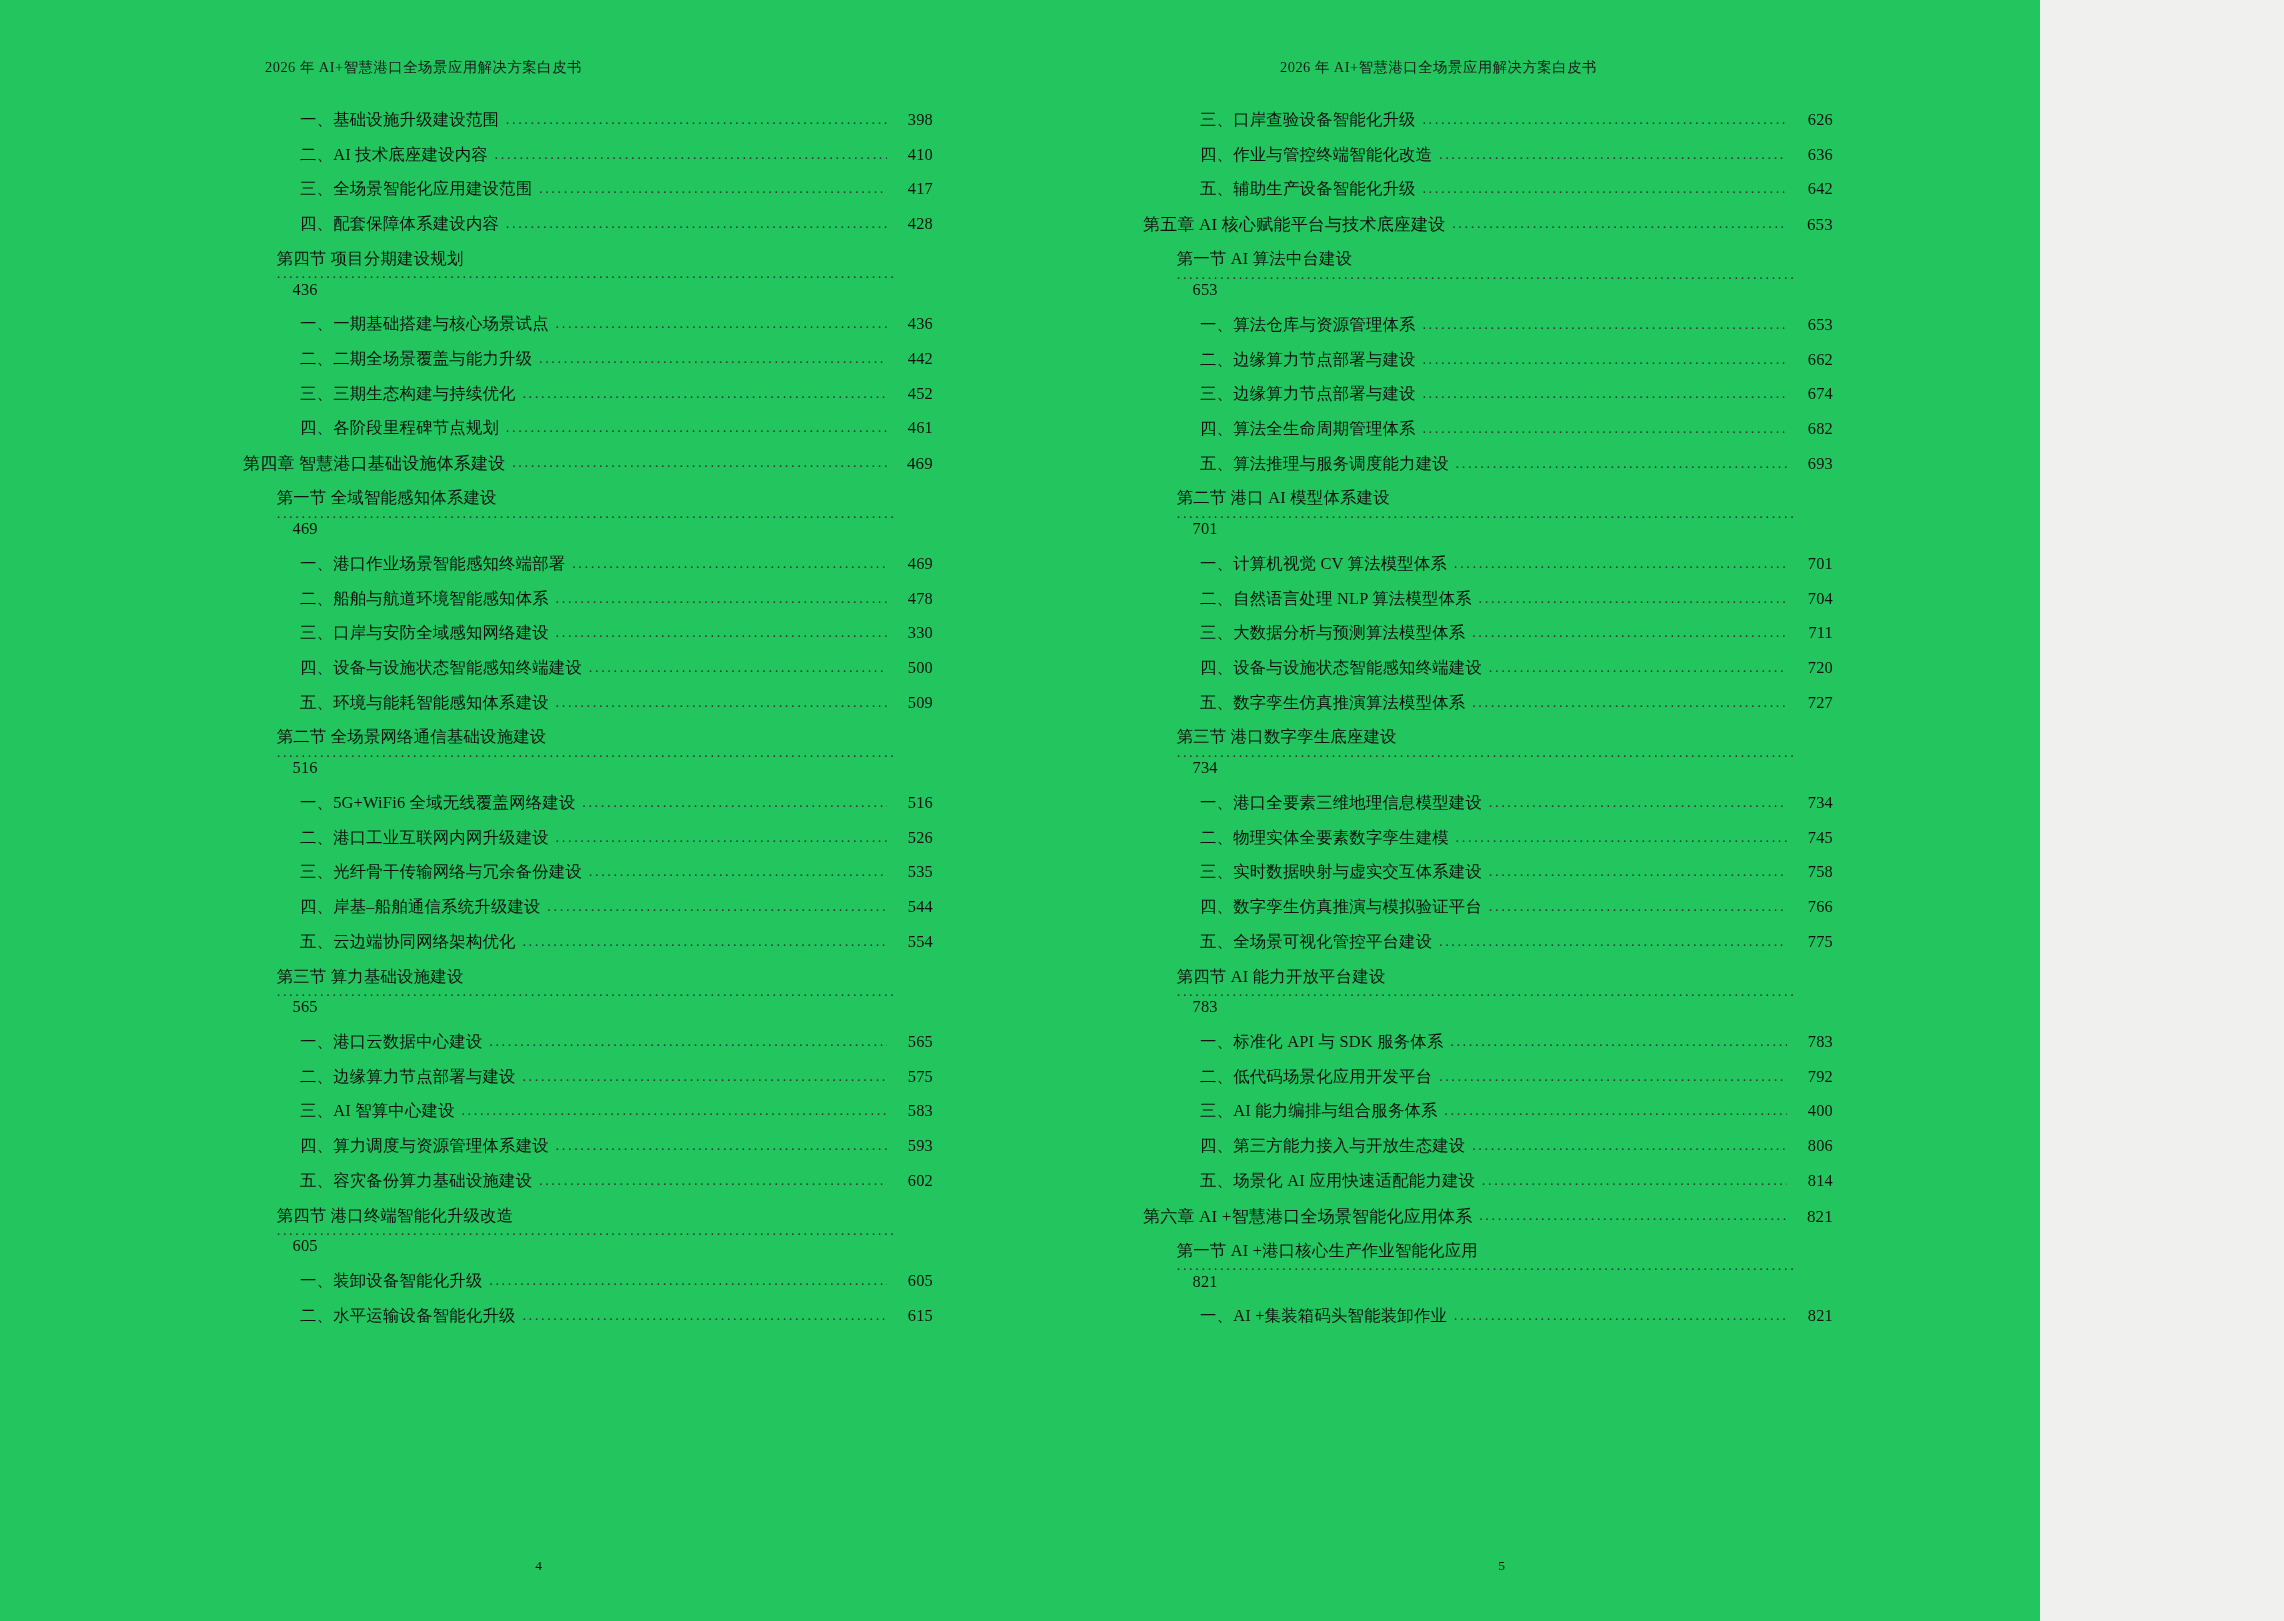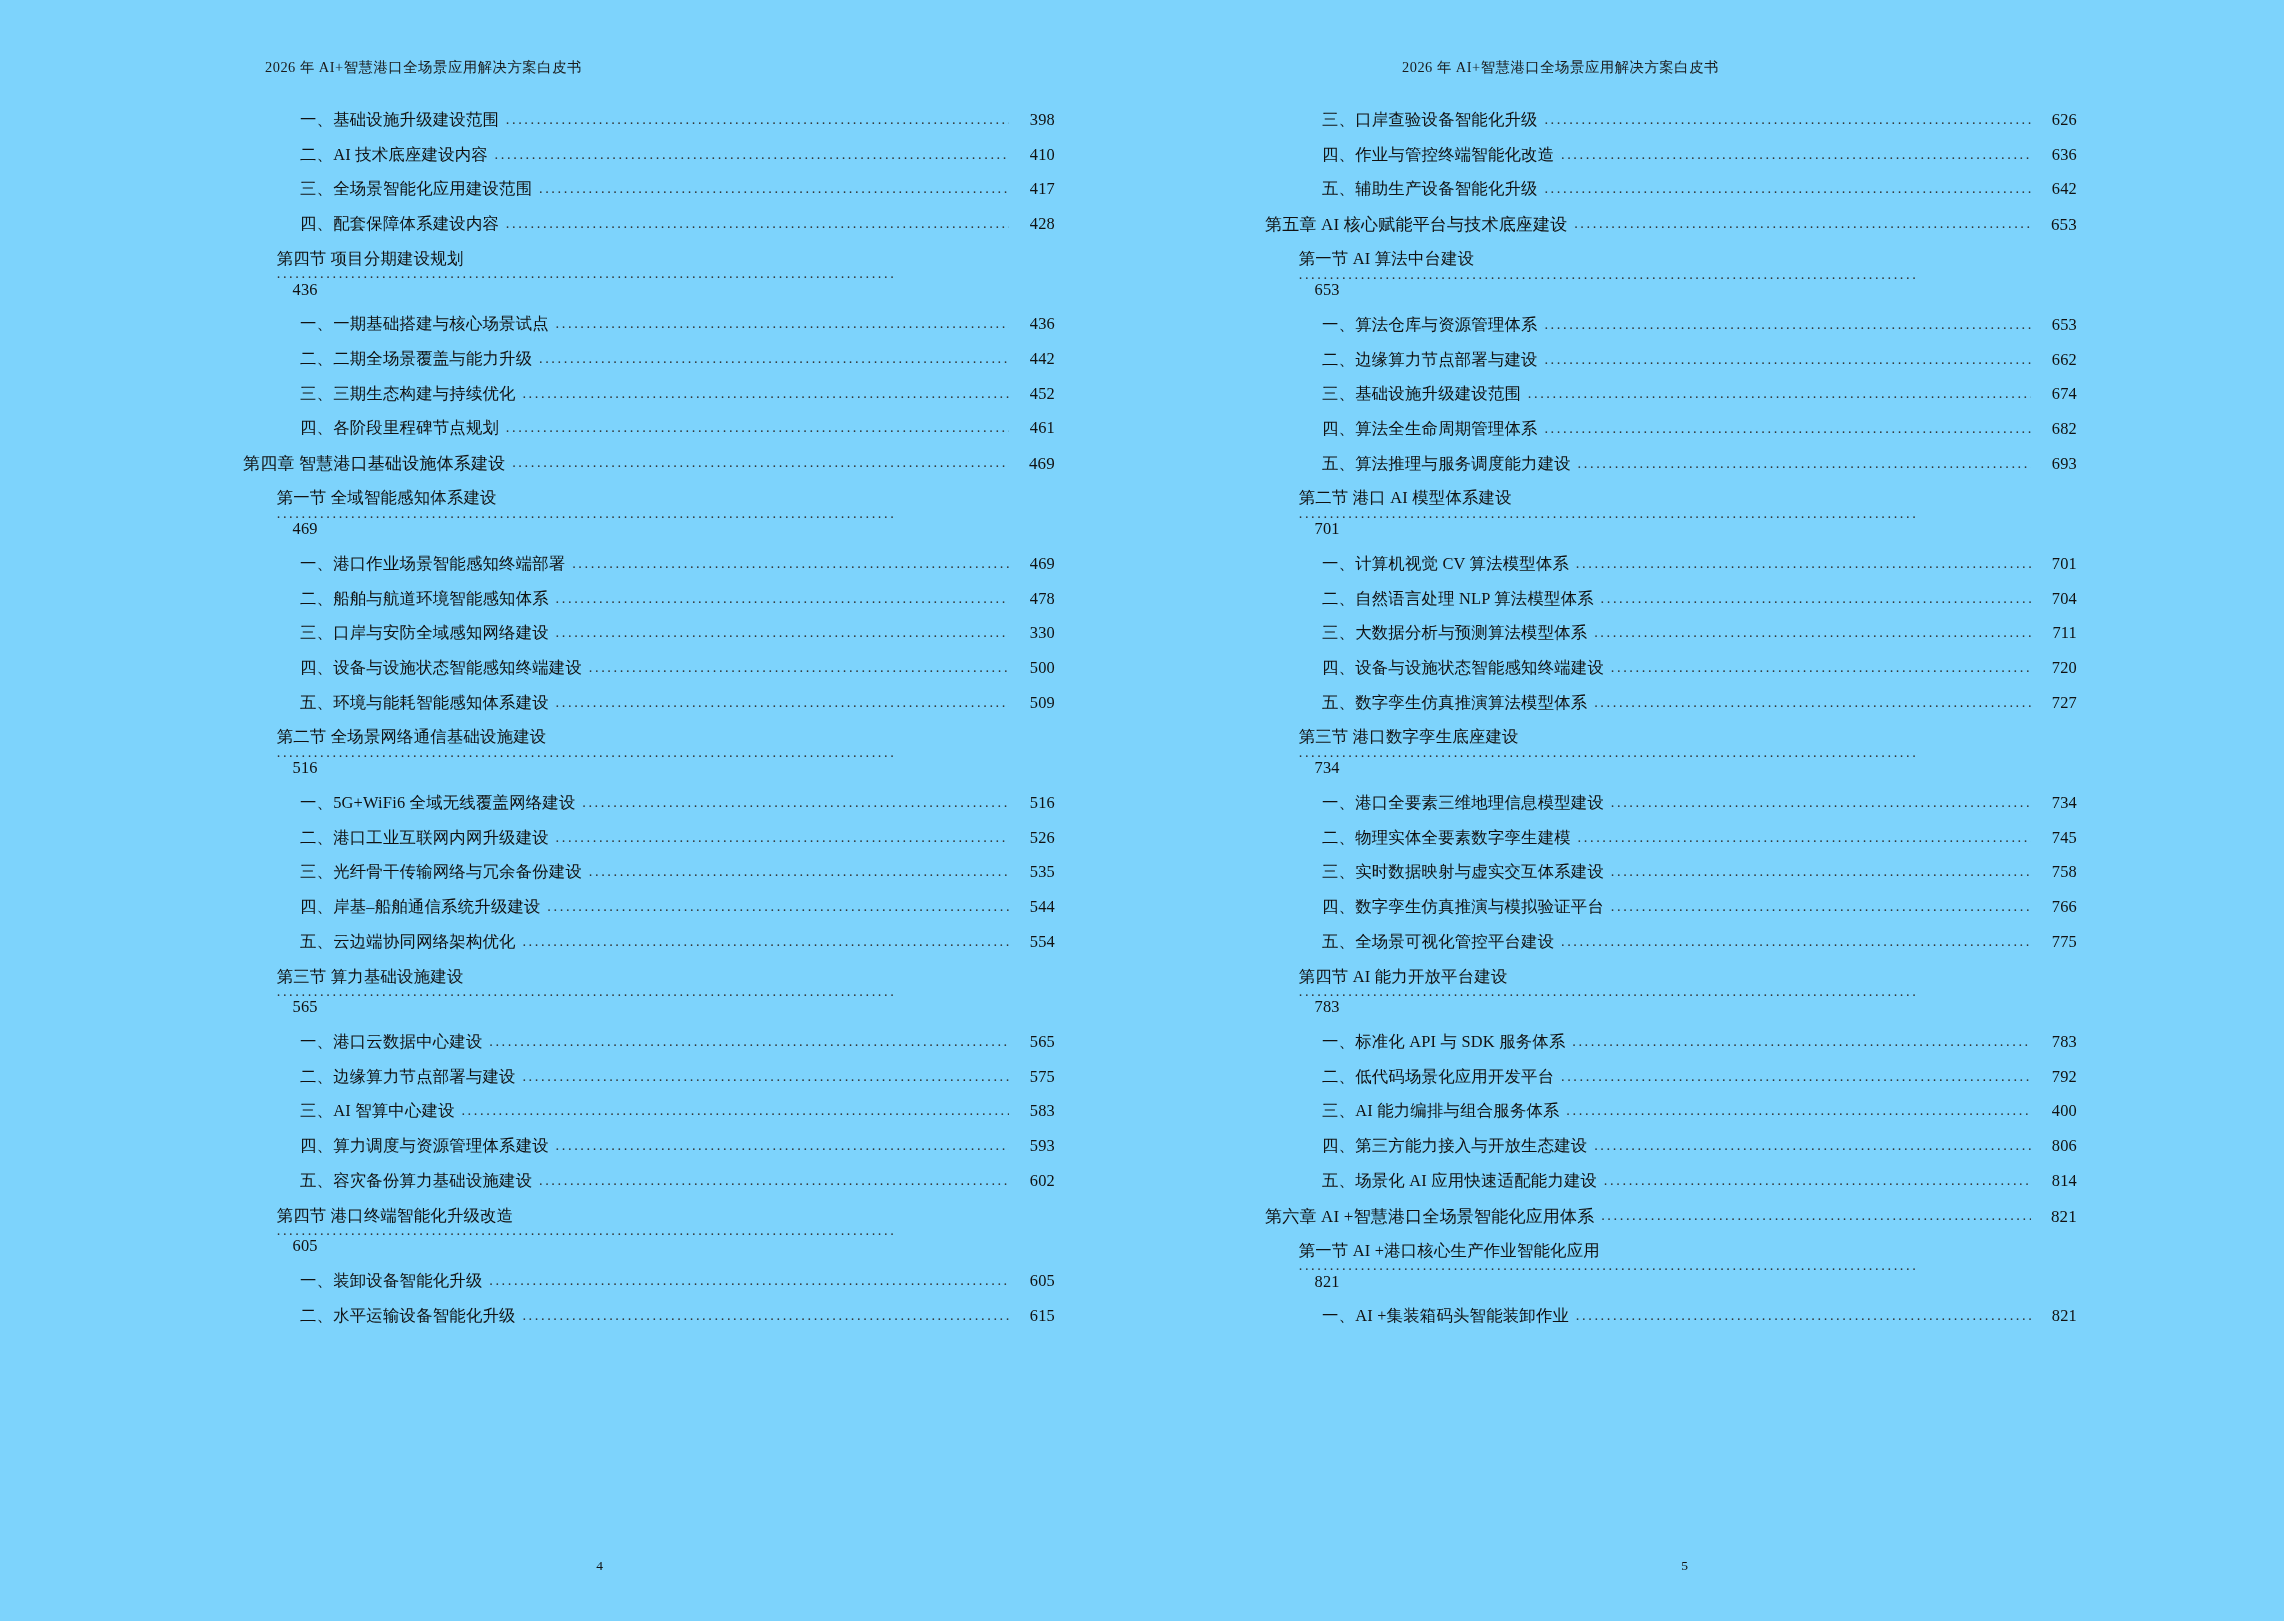--- a/index.html
+++ b/index.html
@@ -11,9 +11,9 @@
     font-family: "Liberation Serif", "DejaVu Serif", serif;
   }
   .spread {
-    width: 2284px;
+    width: 2040px;
     height: 1622px;
-    background: #7dd3fc;
+    background: #22c55e;
     position: relative;
     display: flex;
     box-sizing: border-box;

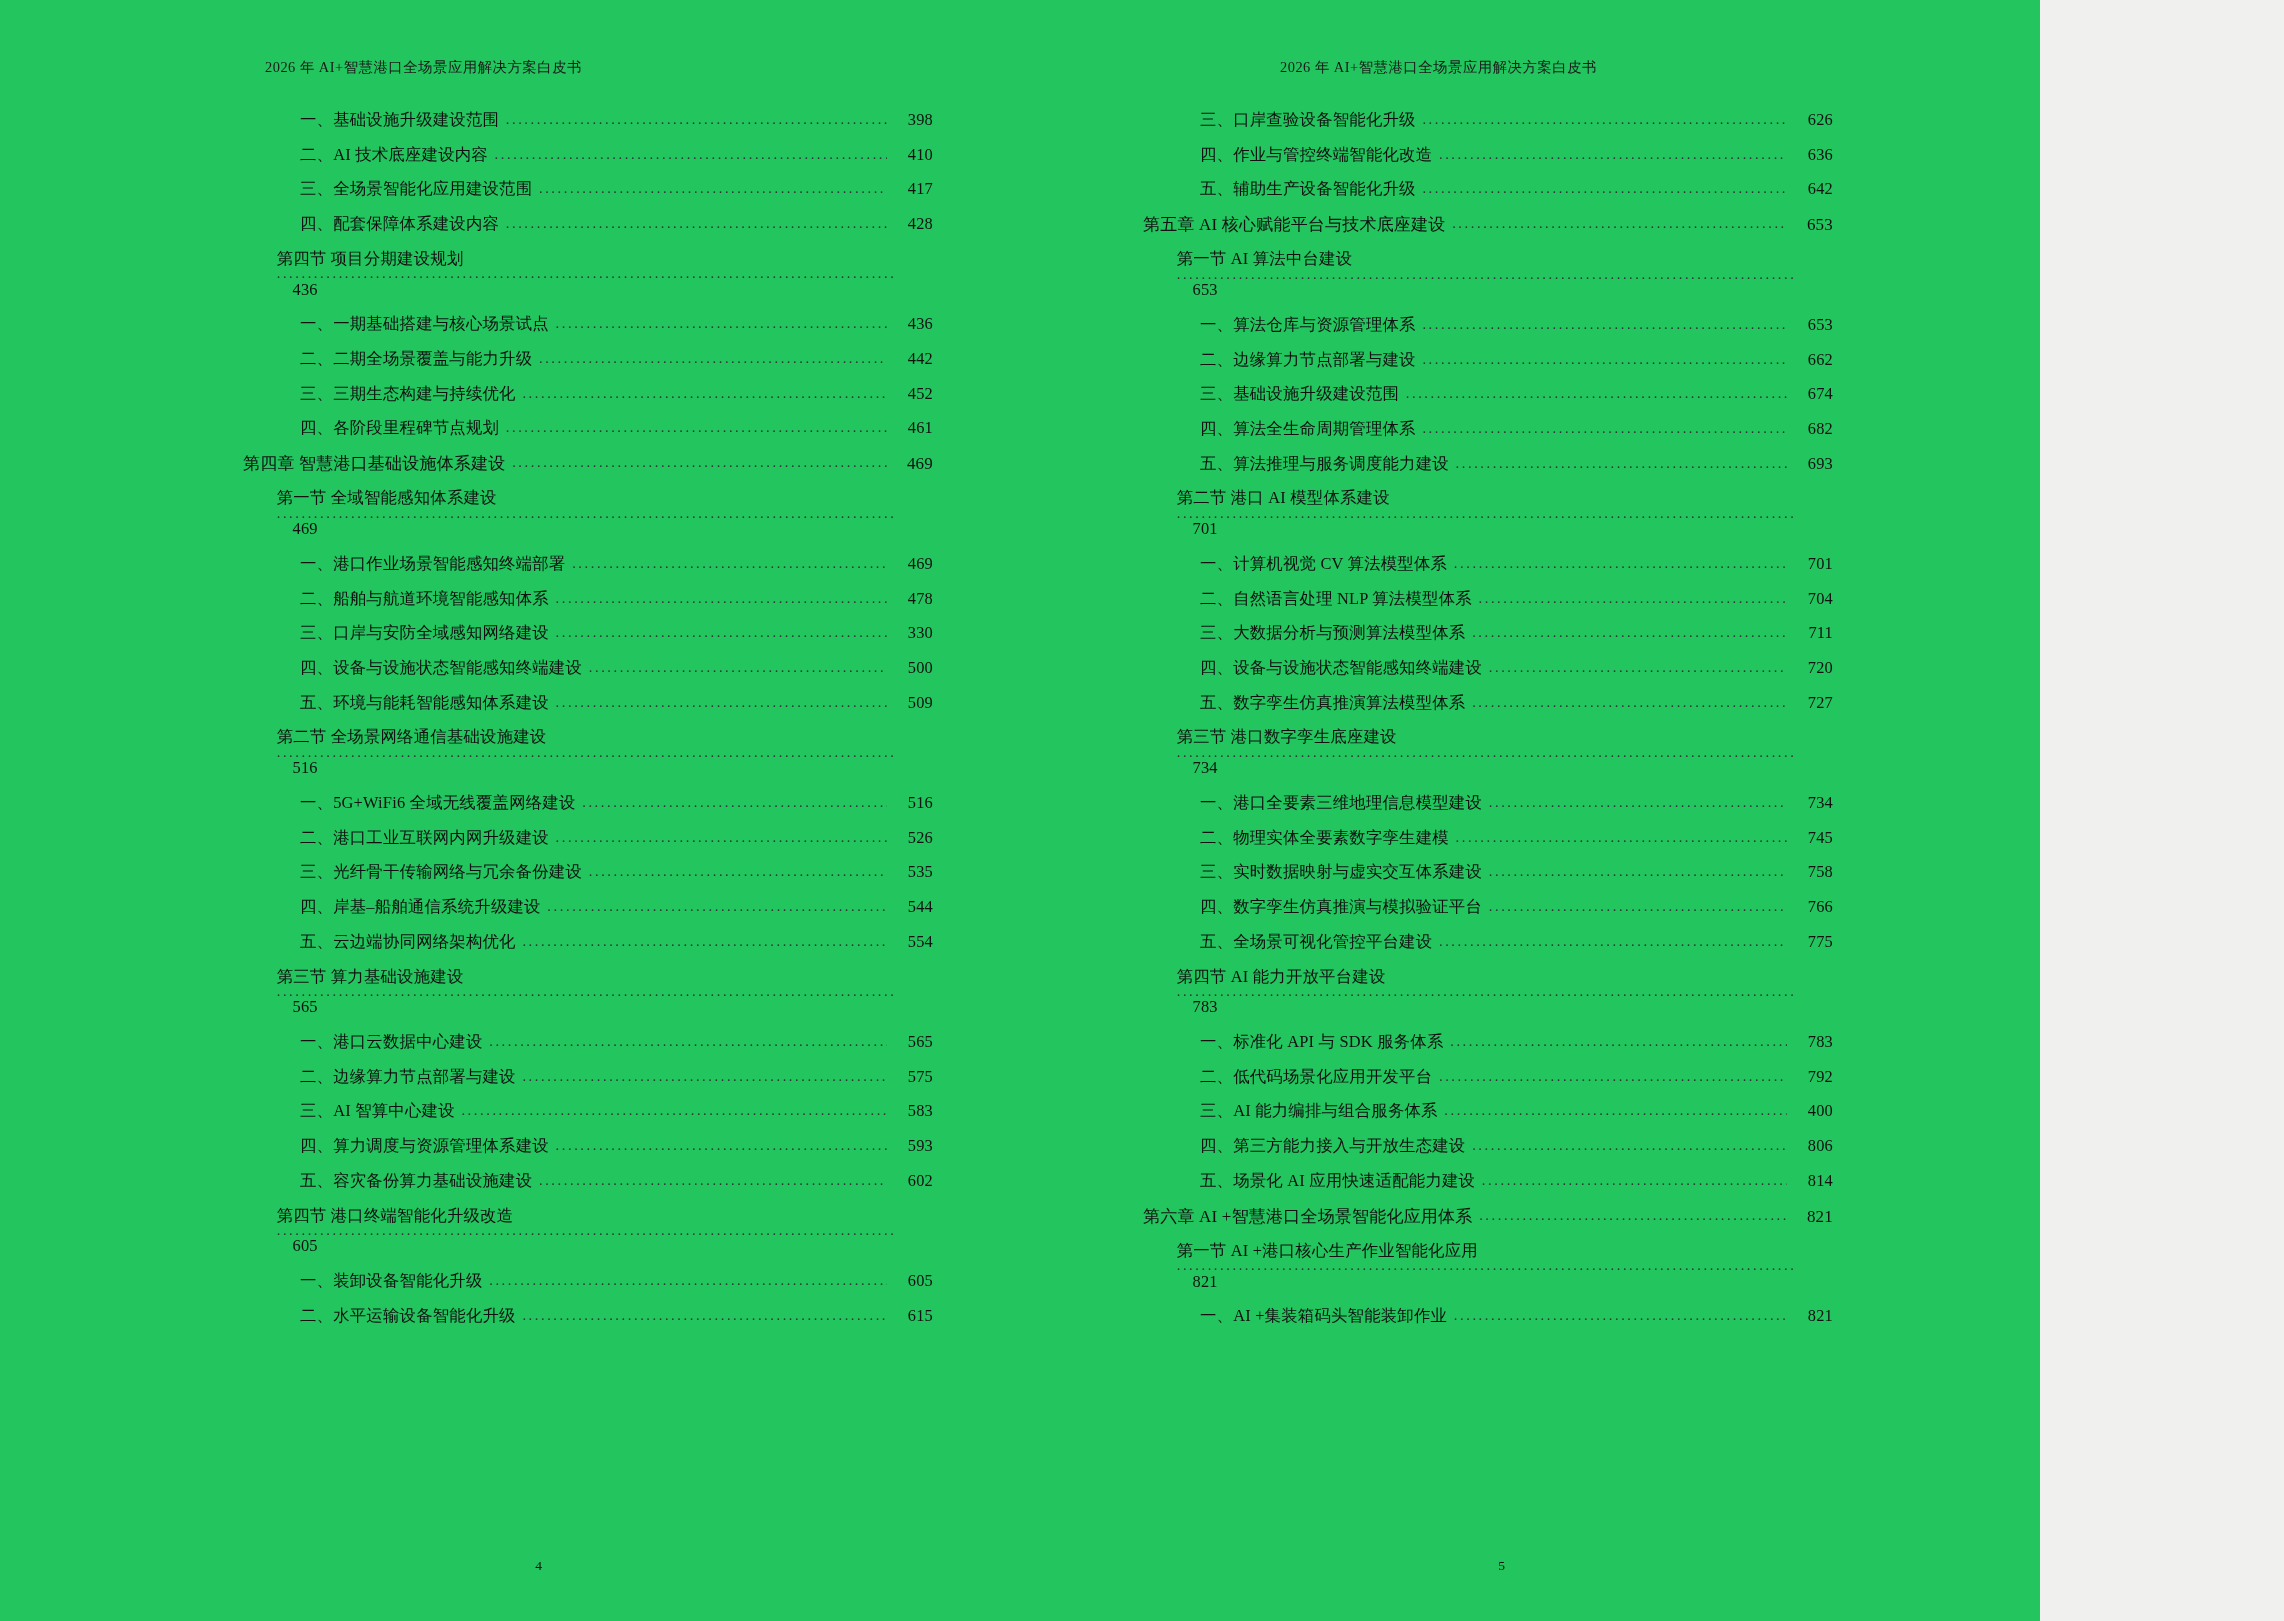--- a/index.html
+++ b/index.html
@@ -298,7 +298,7 @@
           <span class="pageno">662</span>
         </div>
         <div class="toc-row lvl-item">
-          <span class="label">三、基础设施升级建设范围</span>
+          <span class="label">三、边缘算力节点部署与建设</span>
           <span class="dots">....................................................................................................</span>
           <span class="pageno">674</span>
         </div>

